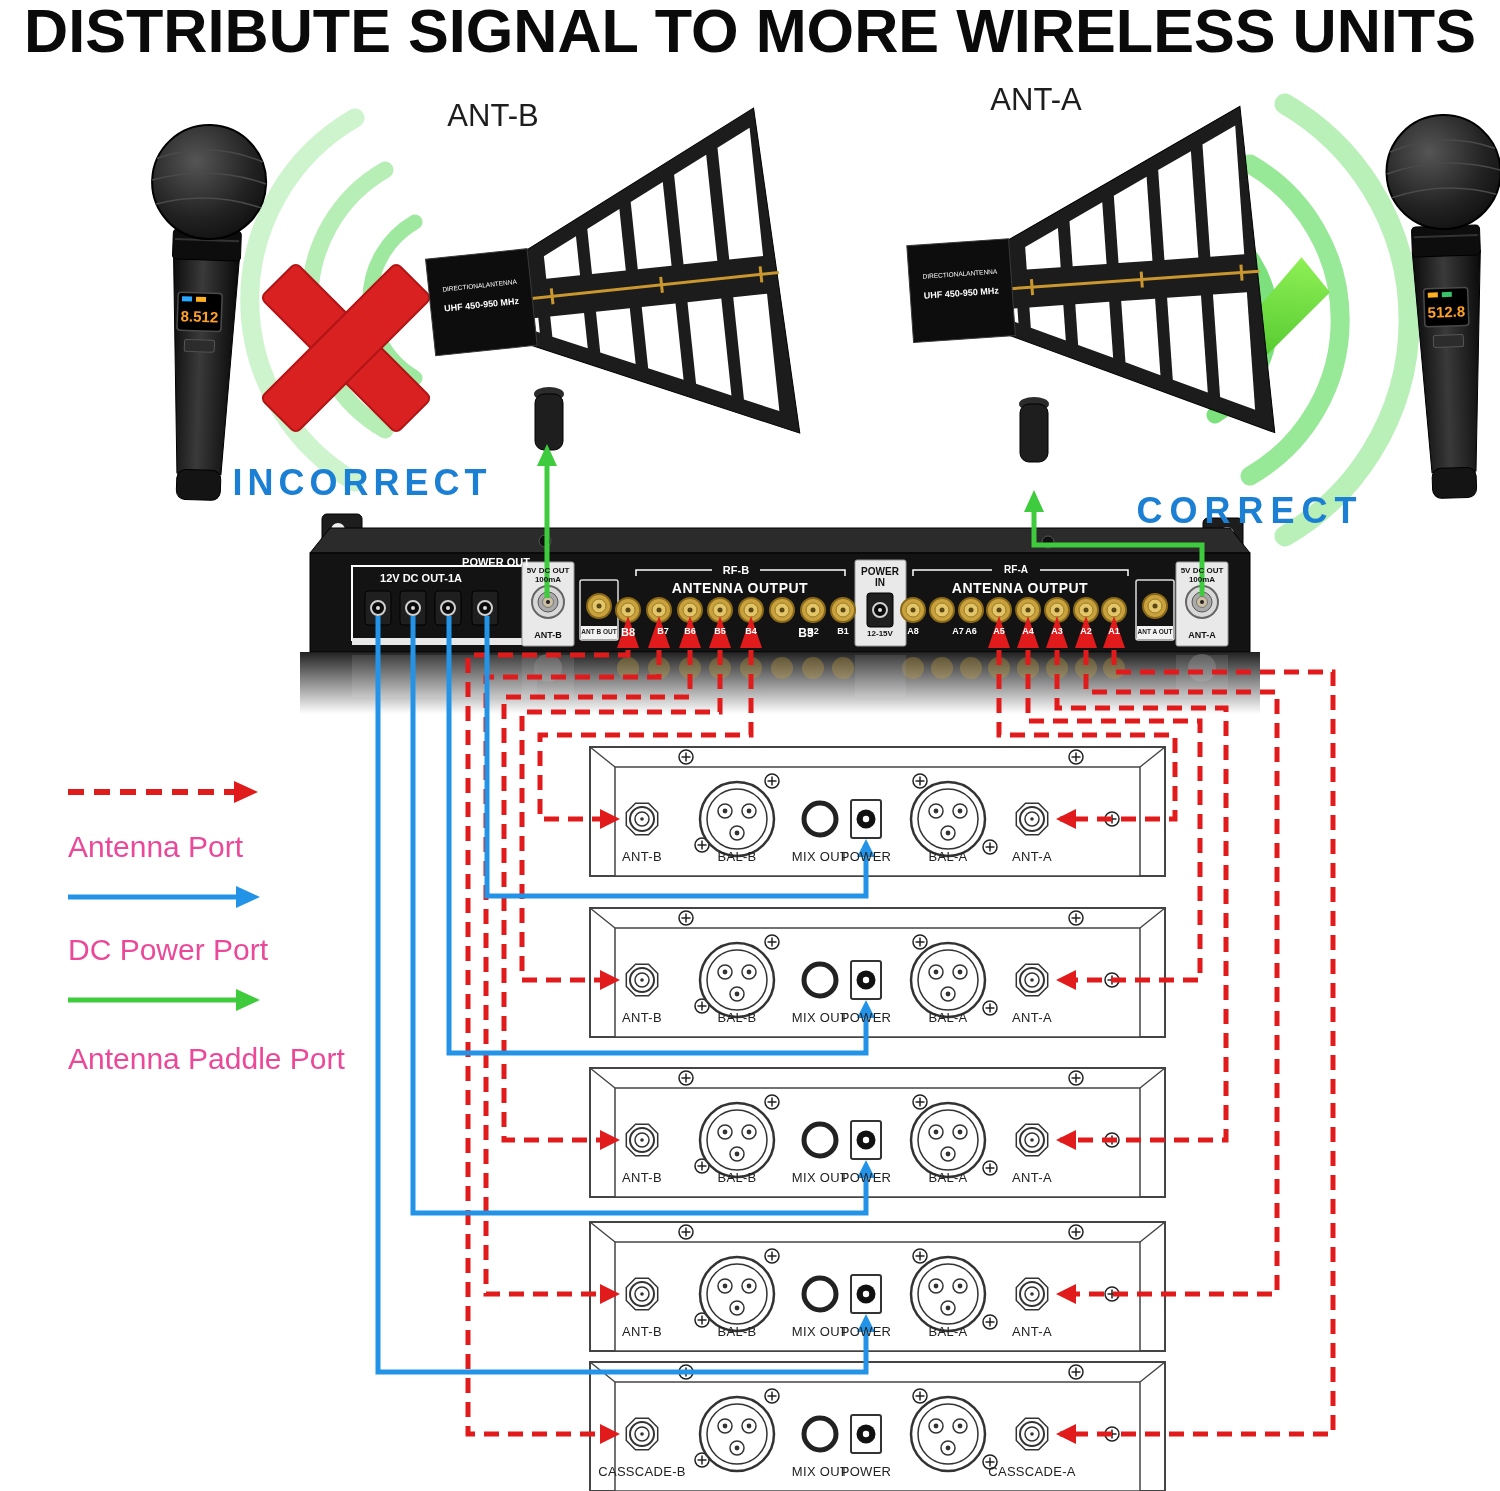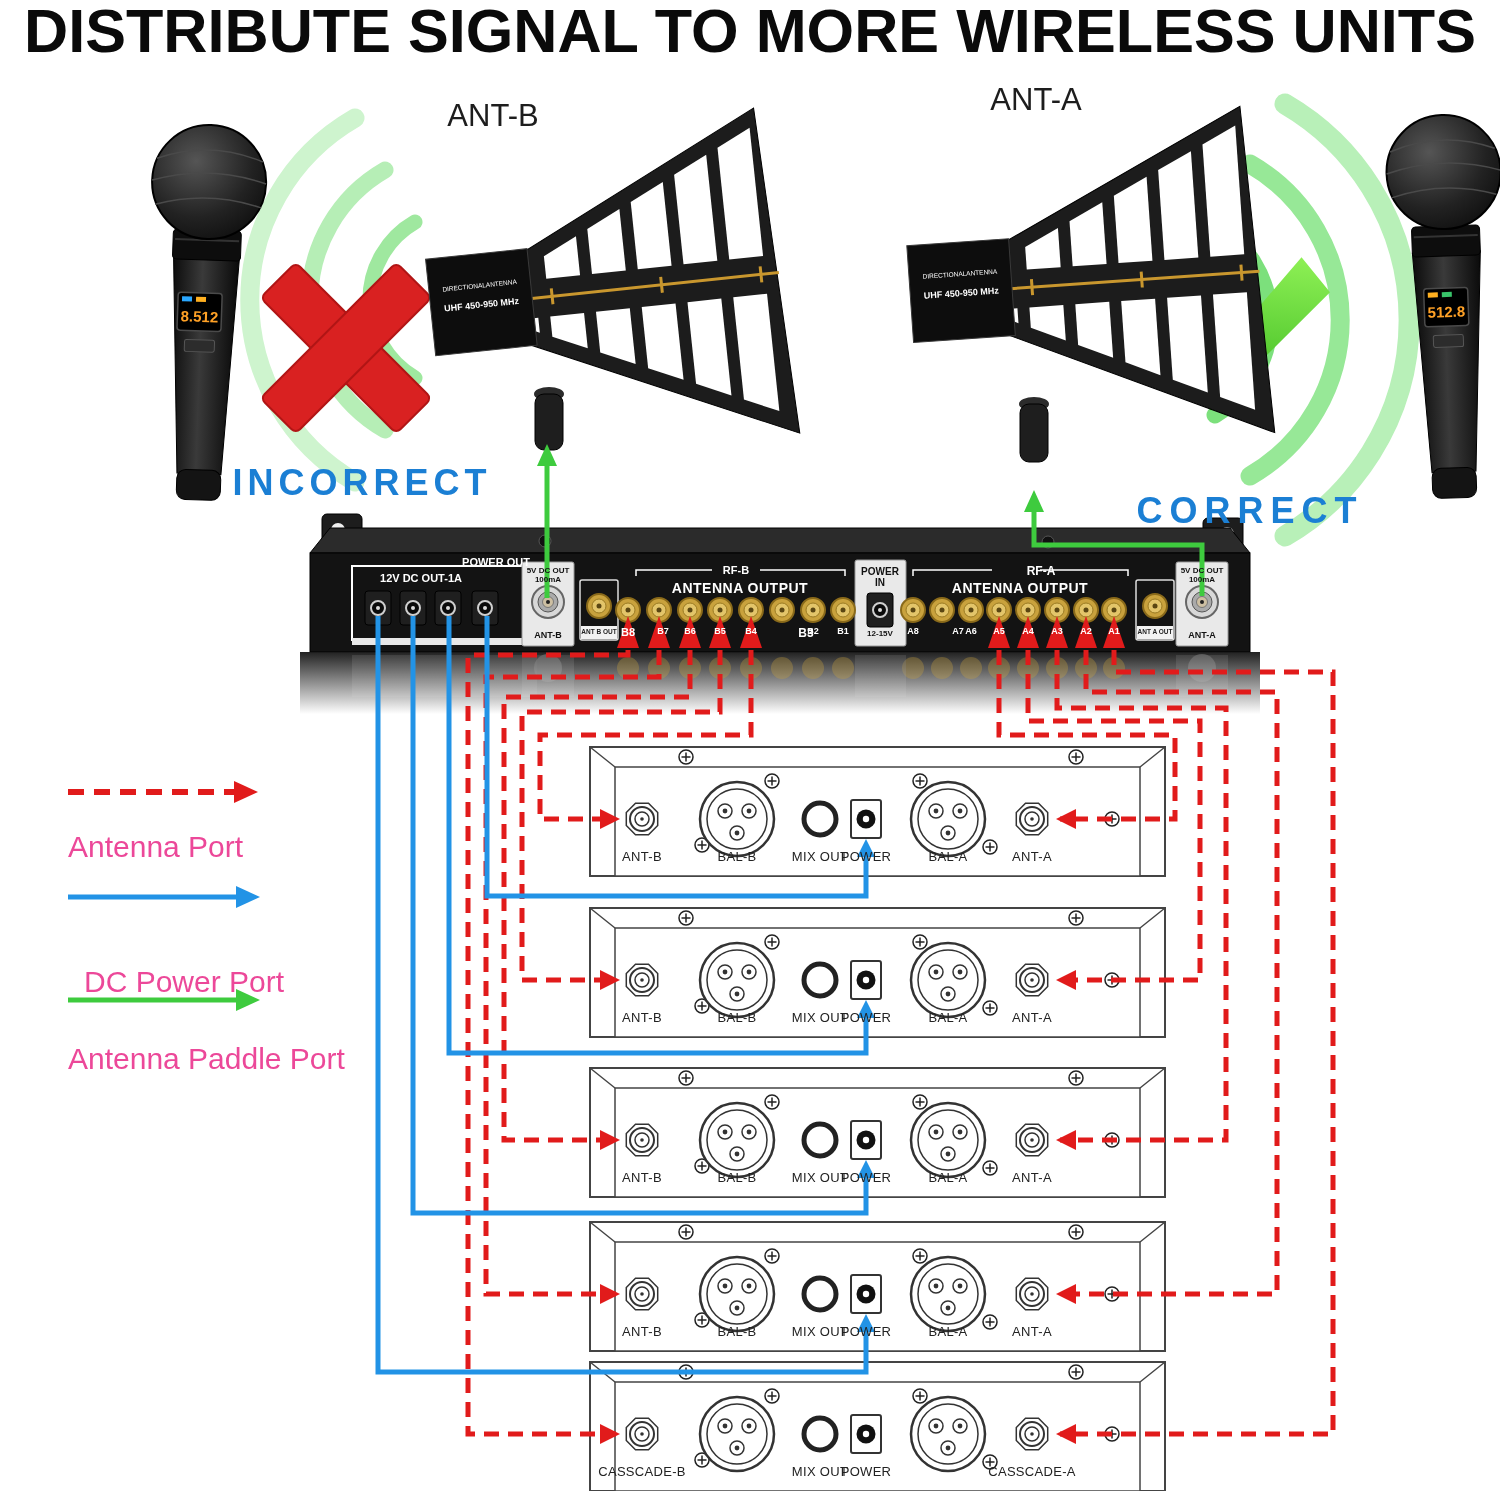--- a/index.html
+++ b/index.html
@@ -632,7 +632,7 @@
   <div class="lbl panel-lbl" style="left:880px;top:566px;font-size:10px;">POWER</div>
   <div class="lbl panel-lbl" style="left:880px;top:577px;font-size:10px;">IN</div>
   <div class="lbl panel-lbl" style="left:880px;top:629px;font-size:8px;">12-15V</div>
-  <div class="lbl rack-lbl" style="left:1016px;top:564px;font-size:12px;margin-left:25px;">RF-A</div>
+  <div class="lbl rack-lbl" style="left:1016px;top:564px;font-size:10px;">RF-A</div>
   <div class="lbl rack-lbl" style="left:1020px;top:580px;font-size:14px;letter-spacing:.5px;">ANTENNA OUTPUT</div>
   <div class="lbl" style="left:1155px;top:628px;font-size:6.5px;color:#222;font-weight:bold;">ANT A OUT</div>
   <div class="lbl panel-lbl" style="left:1202px;top:566px;font-size:8px;">5V DC OUT</div>

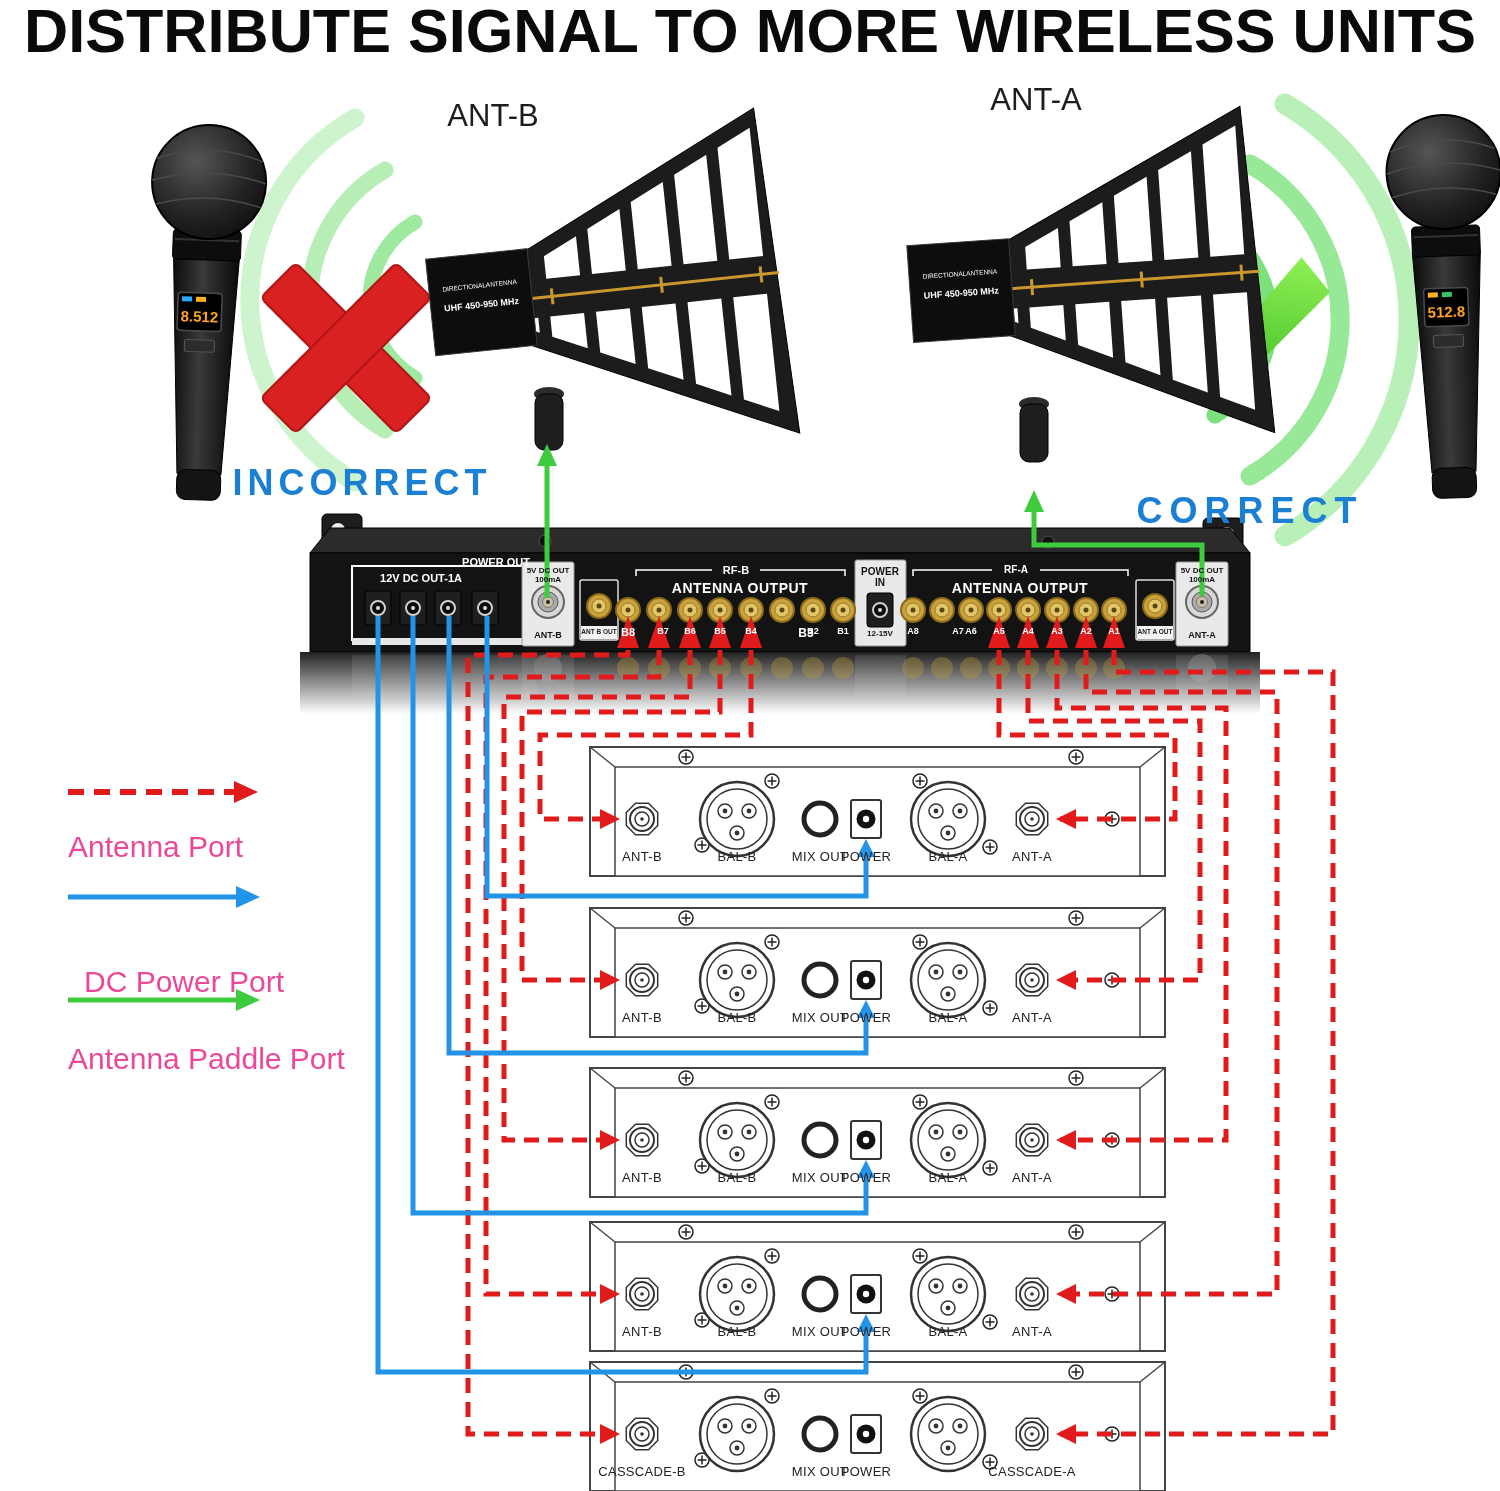--- a/index.html
+++ b/index.html
@@ -618,7 +618,7 @@
   <div class="lbl callout" style="left:1250px;top:490px;font-size:36px;letter-spacing:7px;">CORRECT</div>
 
   <div class="abs legend-txt" style="left:68px;top:830px;">Antenna Port</div>
-  <div class="abs legend-txt" style="left:84px;top:933px;margin-top:32px;">DC Power Port</div>
+  <div class="abs legend-txt" style="left:68px;top:933px;">DC Power Port</div>
   <div class="abs legend-txt" style="left:68px;top:1042px;">Antenna Paddle Port</div>
 
   <div class="lbl rack-lbl" style="left:421px;top:572px;font-size:11px;">12V DC OUT-1A</div>

